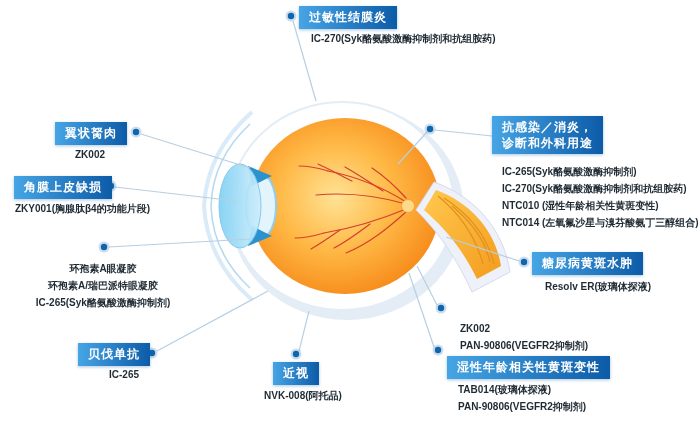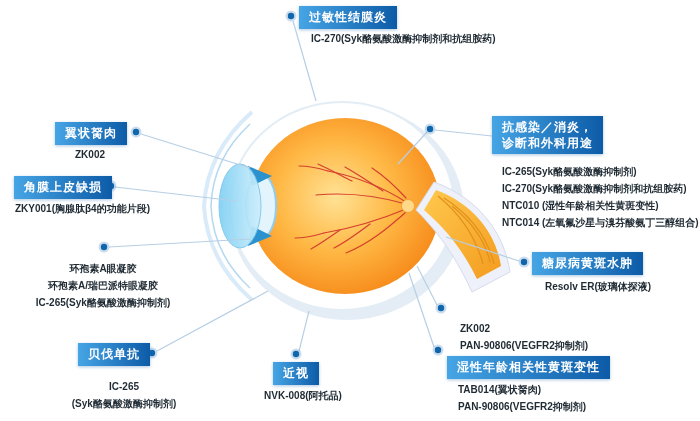--- a/index.html
+++ b/index.html
@@ -179,7 +179,7 @@
   <div class="badge" style="left:78px;top:343px">
     <span>贝伐单抗</span>
   </div>
-  <div class="items center" style="left:36px;top:378px;width:160px">
+  <div class="items center" style="left:36px;top:366px;width:160px">
     <div>IC-265</div>
     <div>(Syk酪氨酸激酶抑制剂)</div>
   </div>

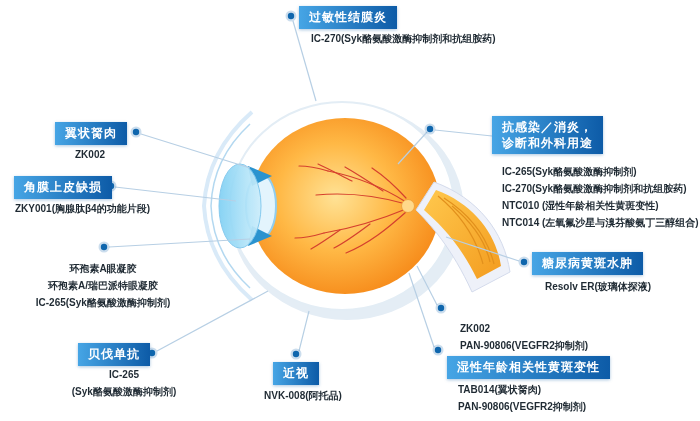--- a/index.html
+++ b/index.html
@@ -181,7 +181,6 @@
   </div>
   <div class="items center" style="left:36px;top:366px;width:160px">
     <div>IC-265</div>
-    <div>(Syk酪氨酸激酶抑制剂)</div>
   </div>
 
   <div class="badge" style="left:273px;top:362px">

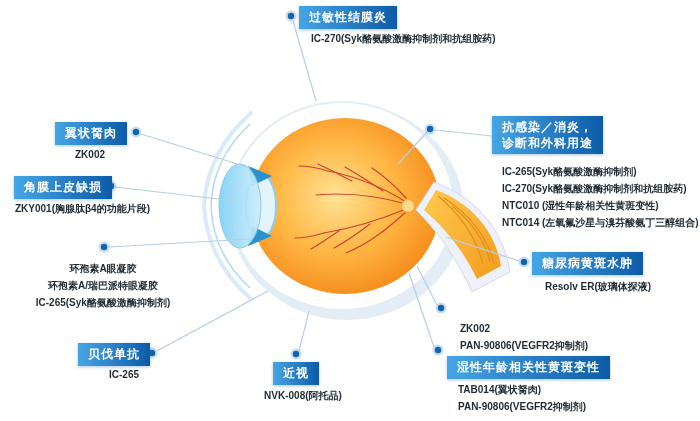--- a/index.html
+++ b/index.html
@@ -217,7 +217,7 @@
     <span>湿性年龄相关性黄斑变性</span>
   </div>
   <div class="items" style="left:450px;top:381px">
-    <div>TAB014(翼状胬肉)</div>
+    <div>TAB014(玻璃体探液)</div>
     <div>PAN-90806(VEGFR2抑制剂)</div>
   </div>
 

